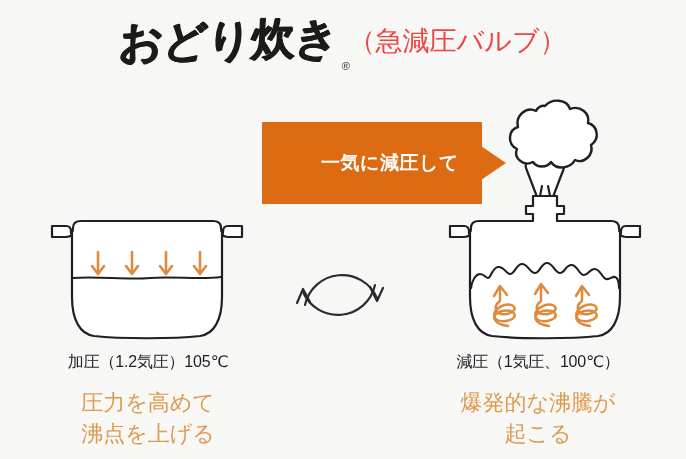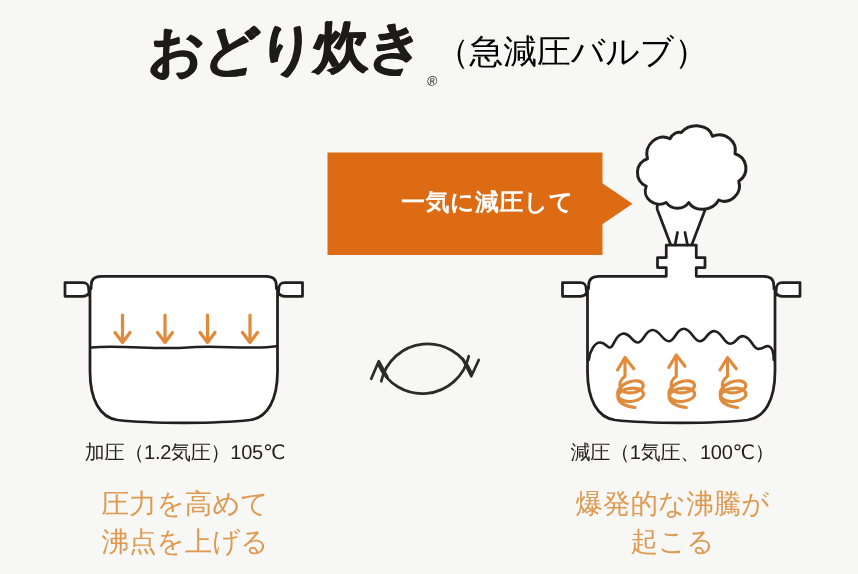--- a/index.html
+++ b/index.html
@@ -56,7 +56,7 @@
   }
   #title-sub {
     font-size: 27px;
-    color: #000000;
+    color: #ef4444;
     font-weight: 400;
     letter-spacing: 0px;
     margin-left: 4px;

